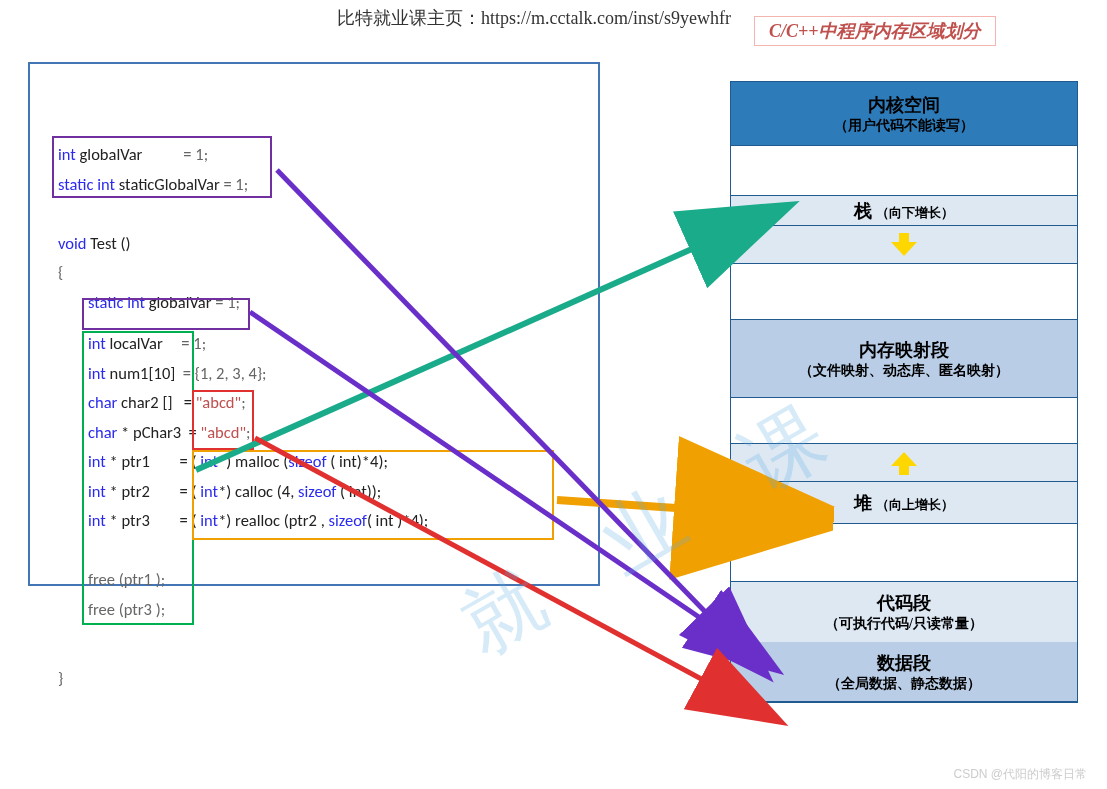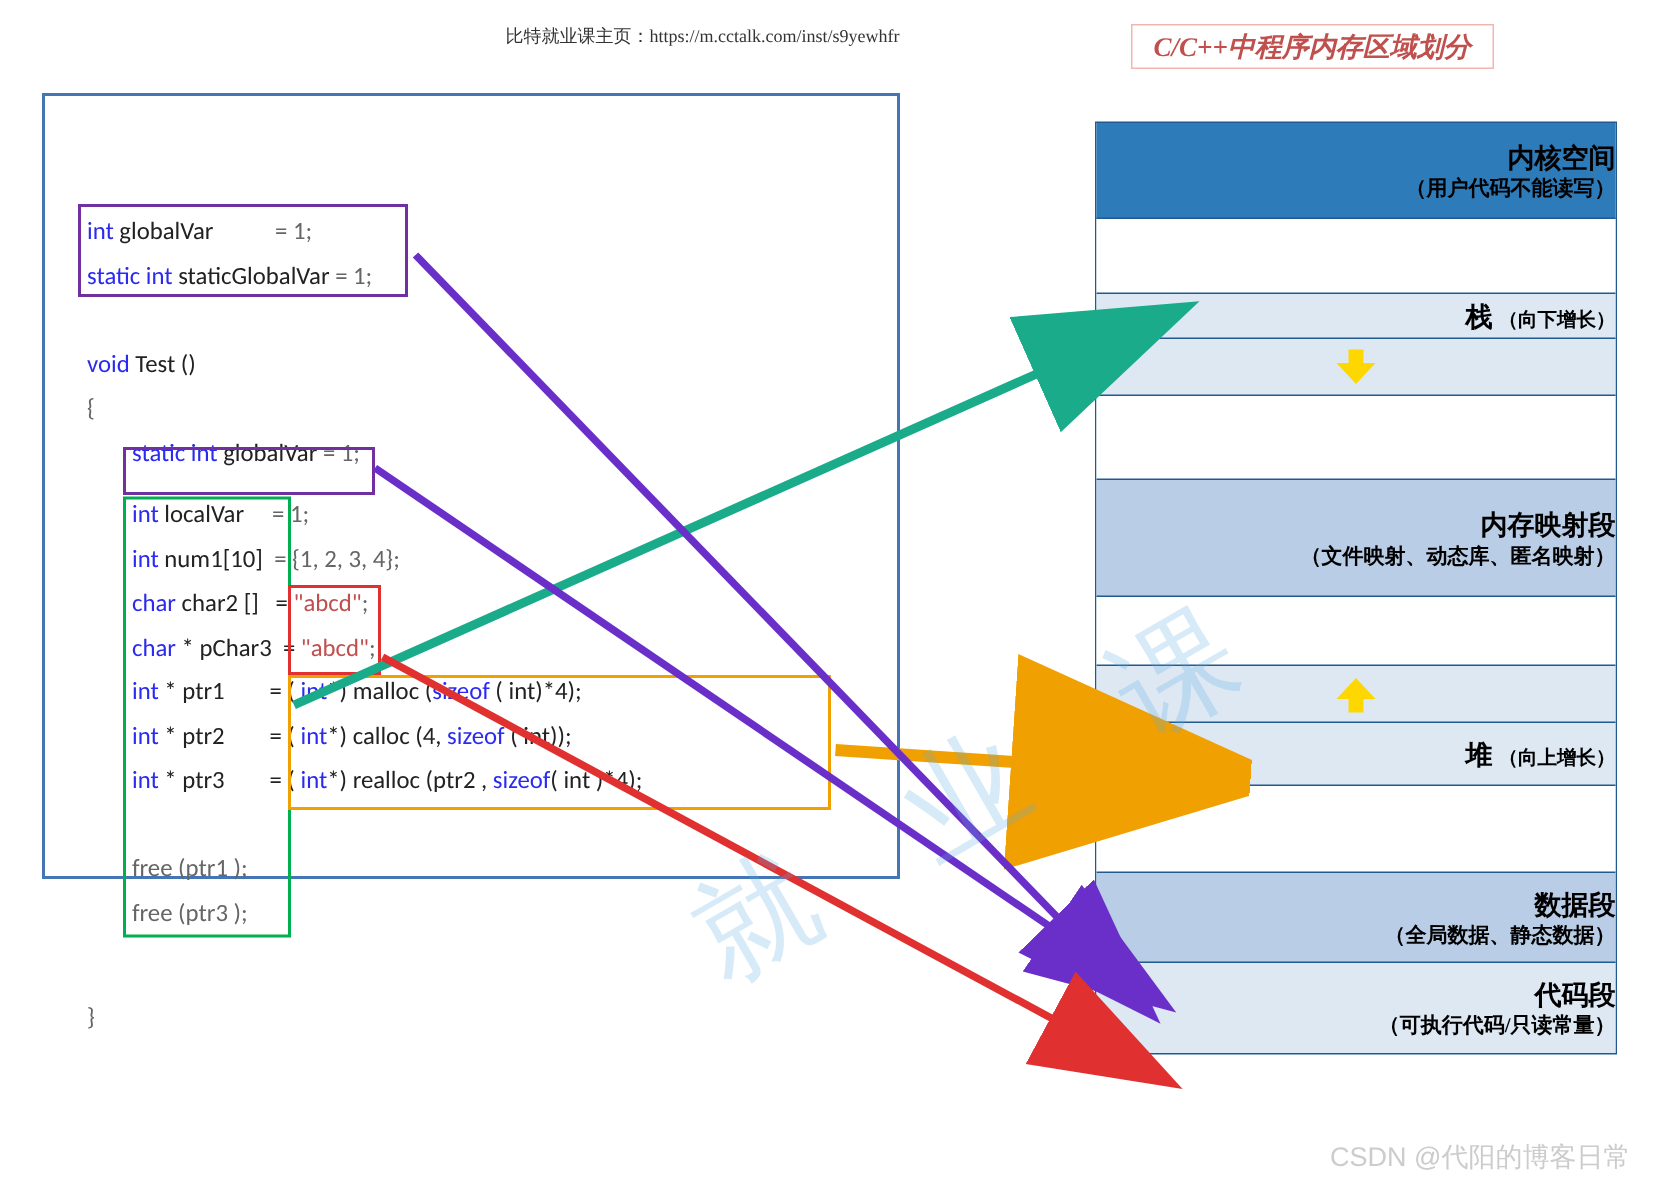--- a/index.html
+++ b/index.html
@@ -13,9 +13,9 @@
   }
   .header-url {
     position: absolute;
-    top: 16px;
+    top: 6px;
     left: 337px;
-    font-size: 12px;
+    font-size: 18px;
     color: #333;
     font-family: "SimSun", serif;
   }

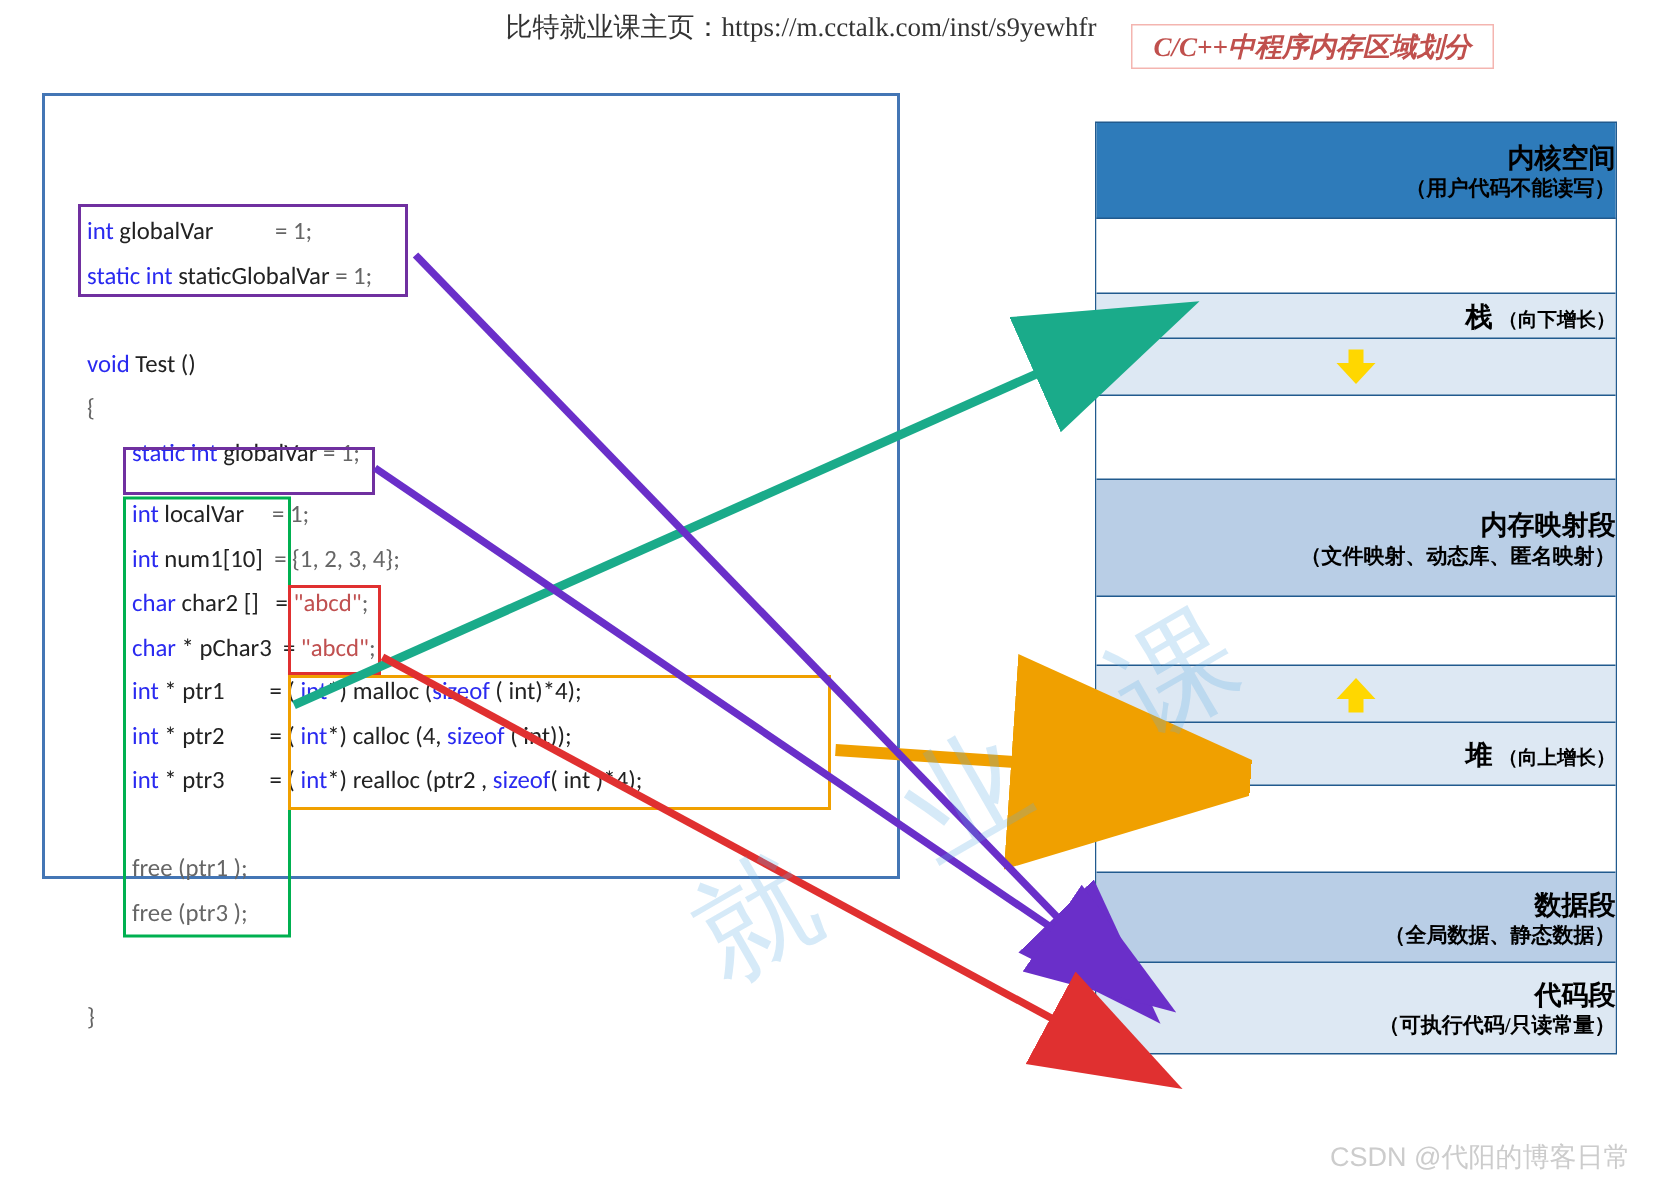--- a/index.html
+++ b/index.html
@@ -91,7 +91,6 @@
     justify-content: center;
     position: relative;
     font-family: "SimSun", serif;
-    align-items: flex-end;
   }
   .mem-row.last { border-bottom: none; }
   .mem-title { font-size: 18px; font-weight: bold; color: #000; }

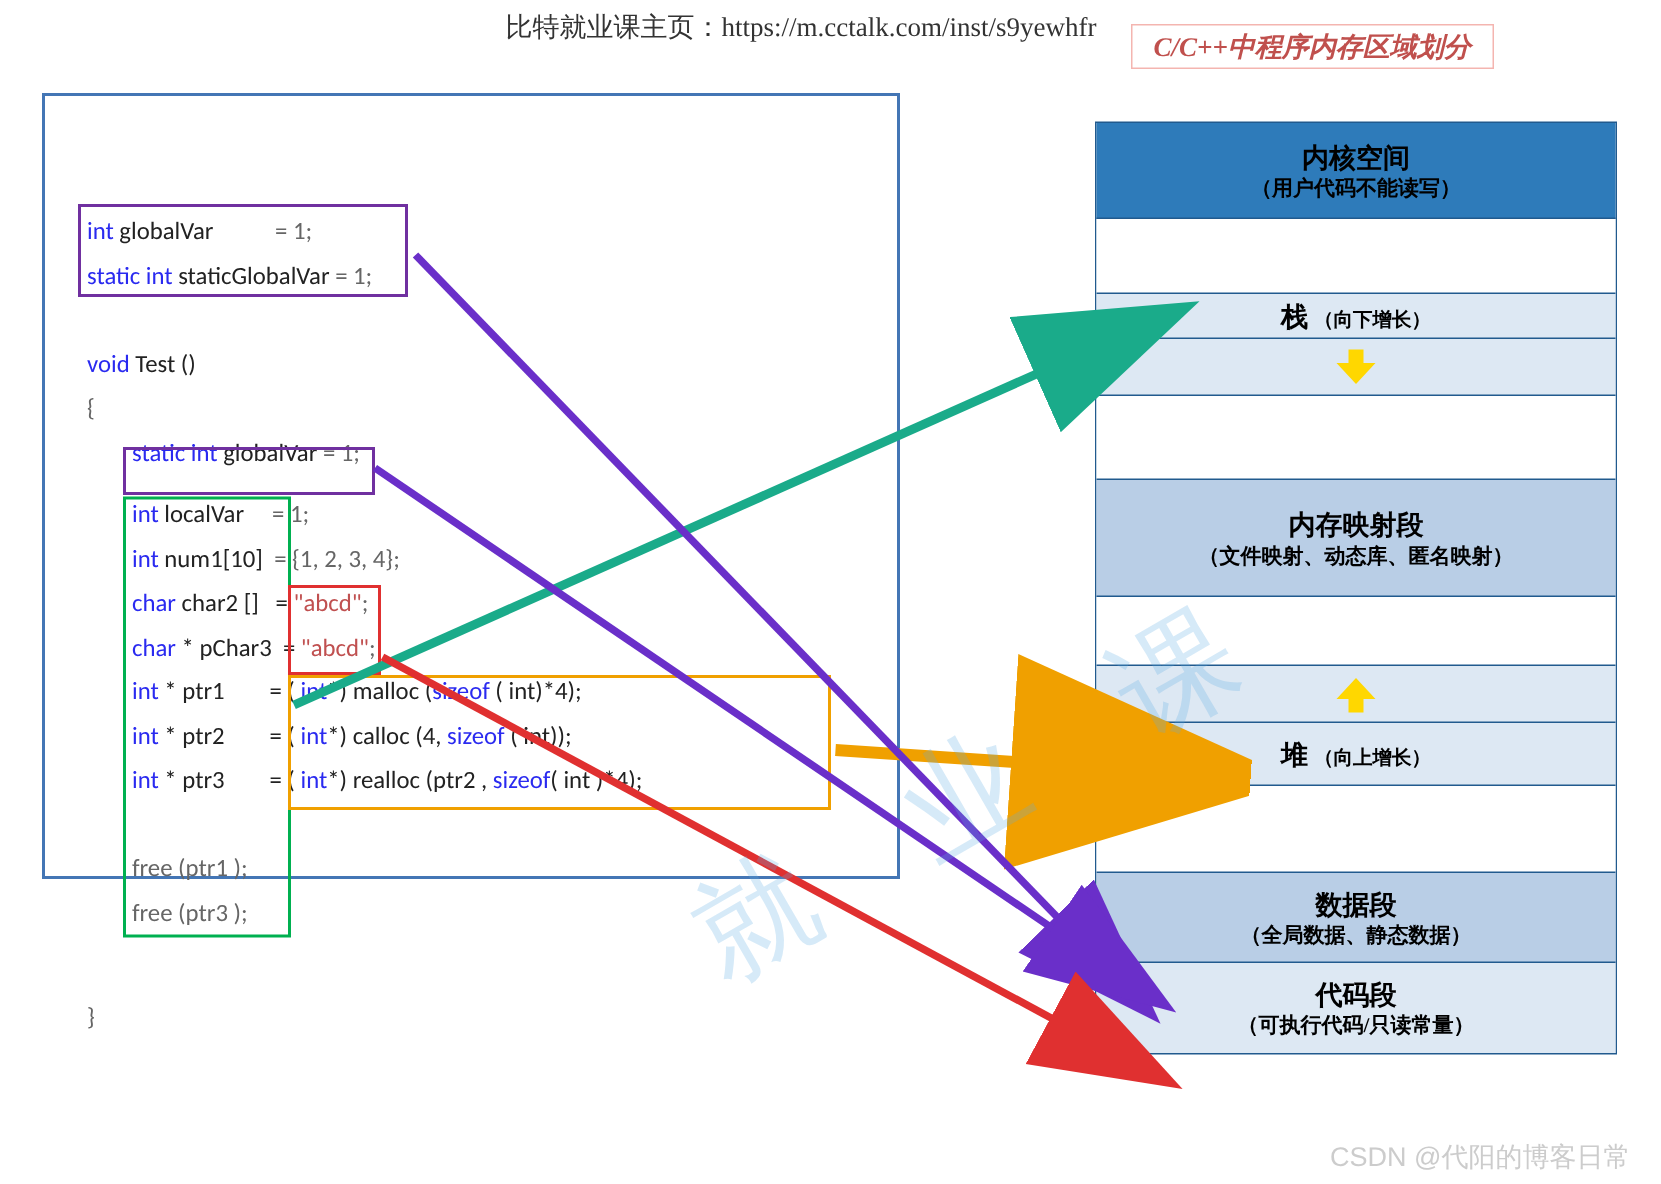--- a/index.html
+++ b/index.html
@@ -206,13 +206,13 @@
     <div><span class="mem-title">堆</span>&nbsp;<span class="inline-sub">（向上增长）</span></div>
   </div>
   <div class="mem-row bg-white" style="height:58px;"></div>
+  <div class="mem-row bg-light last" style="height:60px;">
+    <div class="mem-title">代码段</div>
+    <div class="mem-sub">（可执行代码/只读常量）</div>
+  </div>
   <div class="mem-row bg-mid" style="height:60px;">
     <div class="mem-title">数据段</div>
     <div class="mem-sub">（全局数据、静态数据）</div>
-  </div>
-  <div class="mem-row bg-light last" style="height:60px;">
-    <div class="mem-title">代码段</div>
-    <div class="mem-sub">（可执行代码/只读常量）</div>
   </div>
 </div>
 

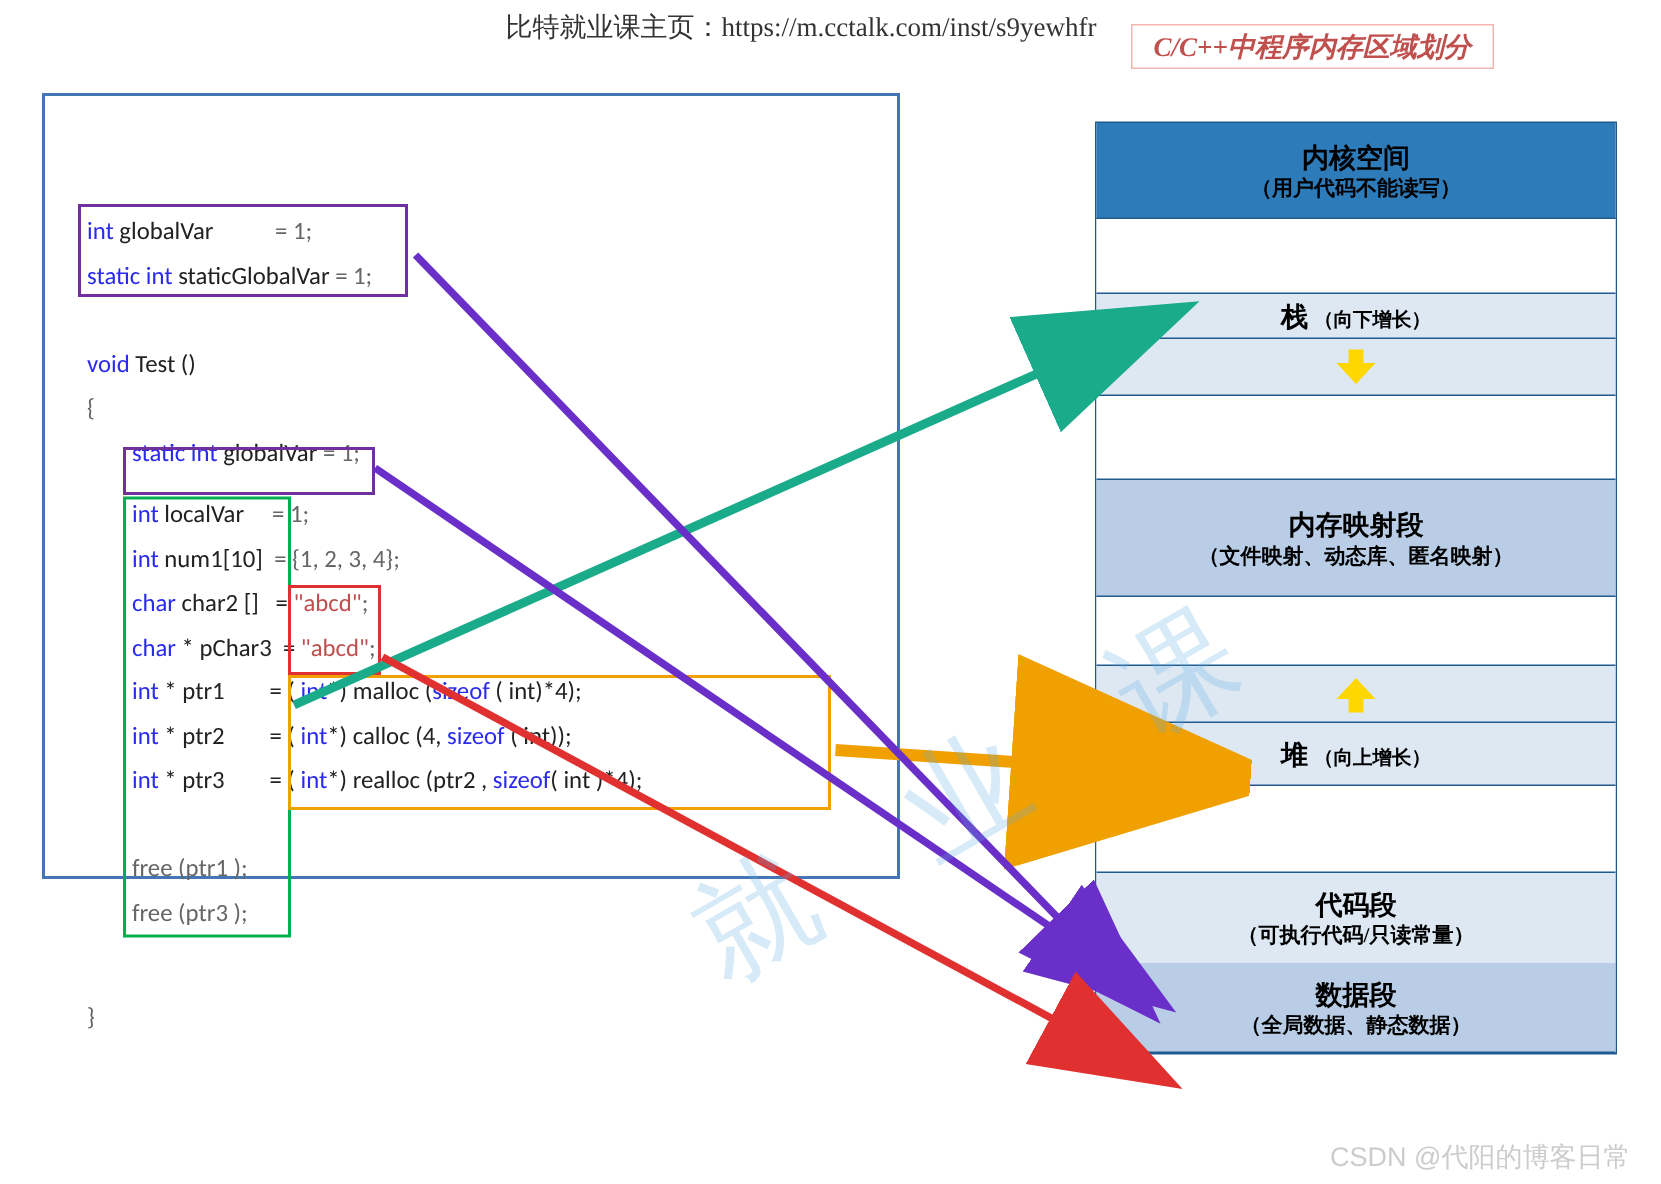--- a/index.html
+++ b/index.html
@@ -134,7 +134,7 @@
     position: absolute;
     bottom: 6px;
     right: 20px;
-    font-size: 18px;
+    font-size: 12px;
     color: #ccc;
   }
   .wm-strokes {

